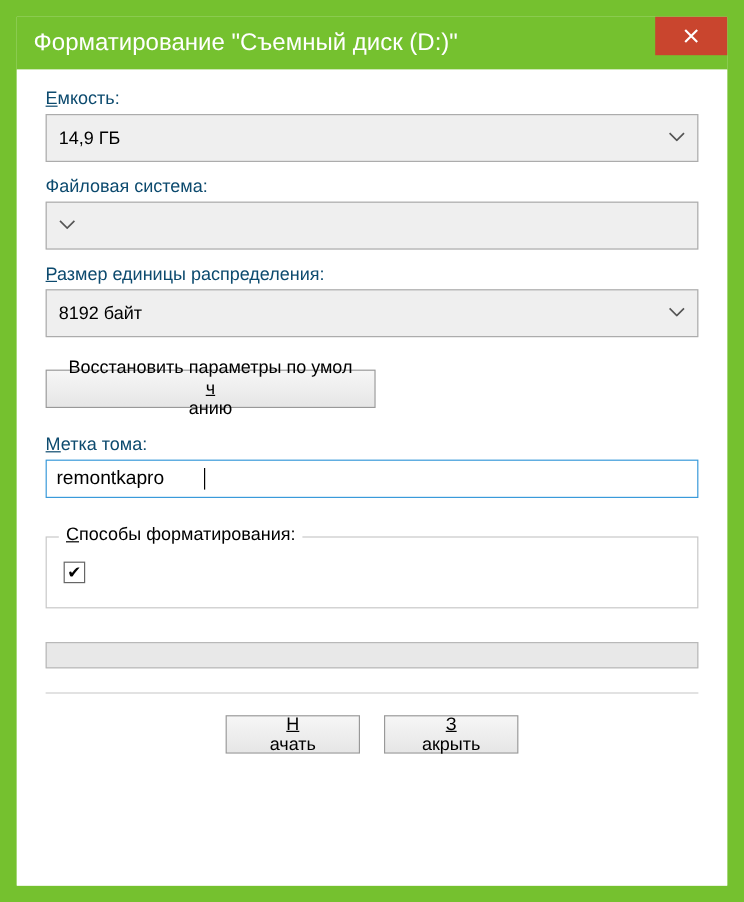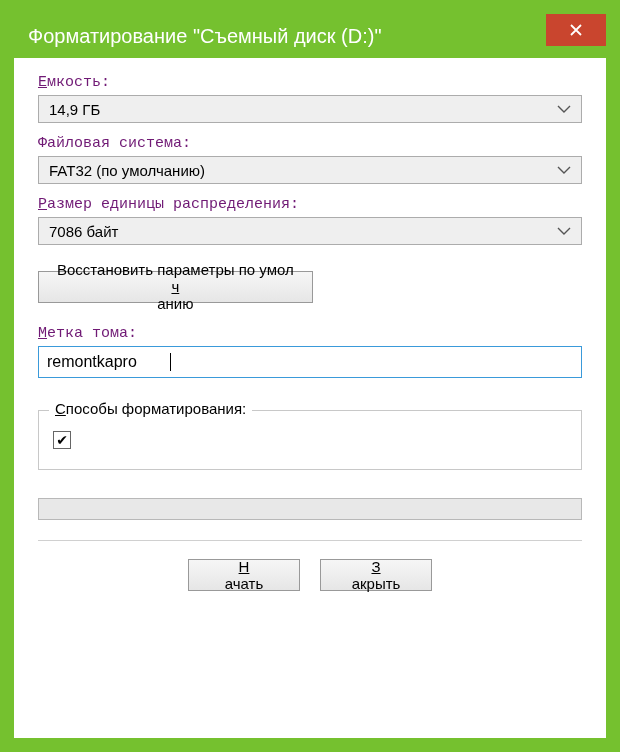--- a/index.html
+++ b/index.html
@@ -45,10 +45,9 @@
   .field { margin-bottom: 12px; }
   .label {
     font-size: 15px;
-    color: #701a75;
+    color: #0c4a6e;
     margin-bottom: 4px;
     display: block;
-    font-family: Liberation Mono, monospace;
   }
   .underline { text-decoration: underline; text-decoration-thickness: 1px; }
   .select {

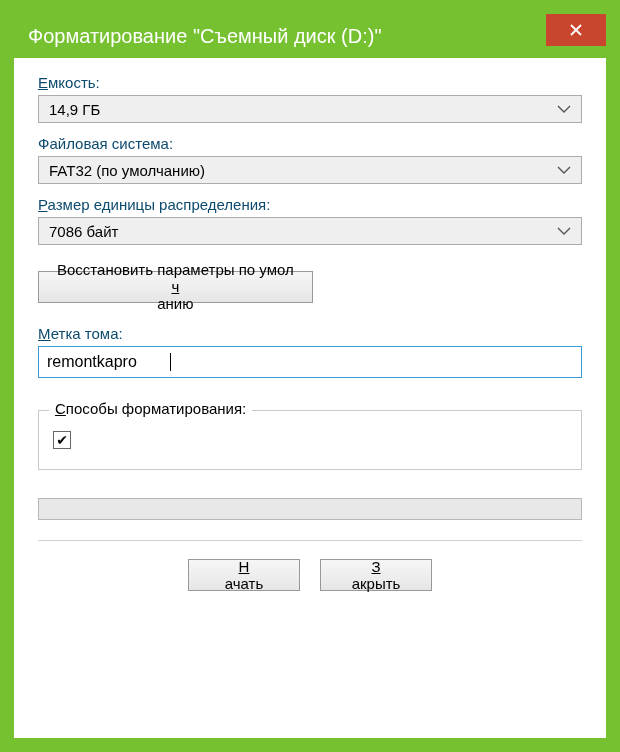--- a/index.html
+++ b/index.html
@@ -52,7 +52,7 @@
   .underline { text-decoration: underline; text-decoration-thickness: 1px; }
   .select {
     width: 100%;
-    height: 28px;
+    height: 40px;
     border: 1px solid #acacac;
     background: #efefef;
     padding: 0 10px;

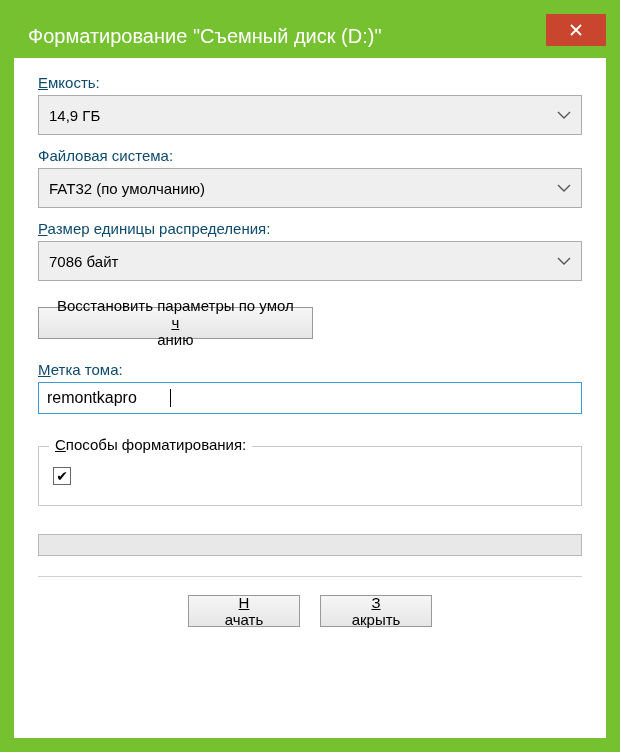--- a/index.html
+++ b/index.html
@@ -168,7 +168,6 @@
     <div class="field">
       <span class="label">Файловая система:</span>
       <div class="select">
-        <span>FAT32 (по умолчанию)</span>
         <span class="chev">
           <svg width="14" height="8" viewBox="0 0 14 8">
               <path d="M1 1 L7 7 L13 1" stroke="#555" stroke-width="1.4" fill="none"></path>

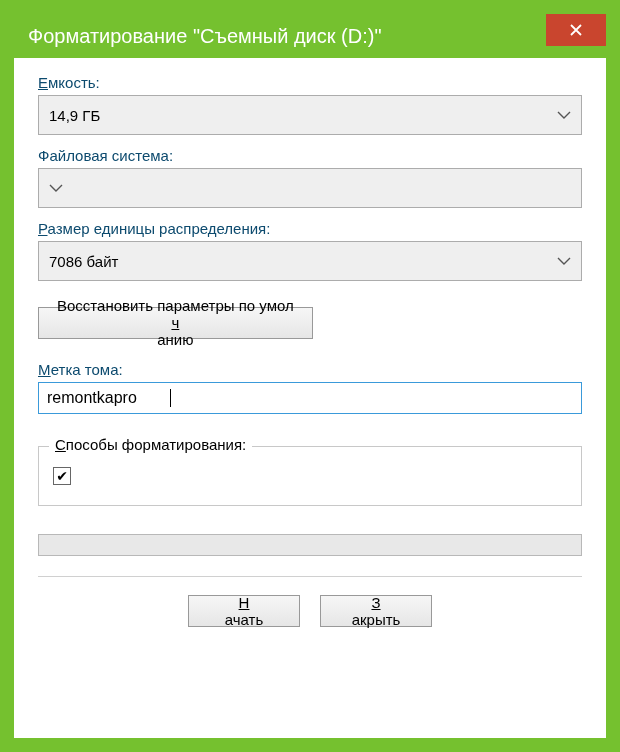--- a/index.html
+++ b/index.html
@@ -181,7 +181,7 @@
         <span class="underline">Р</span><span>азмер единицы распределения:</span>
       </span>
       <div class="select">
-        <span>7086 байт</span>
+        <span>8192 байт</span>
         <span class="chev">
           <svg width="14" height="8" viewBox="0 0 14 8">
               <path d="M1 1 L7 7 L13 1" stroke="#555" stroke-width="1.4" fill="none"></path>

